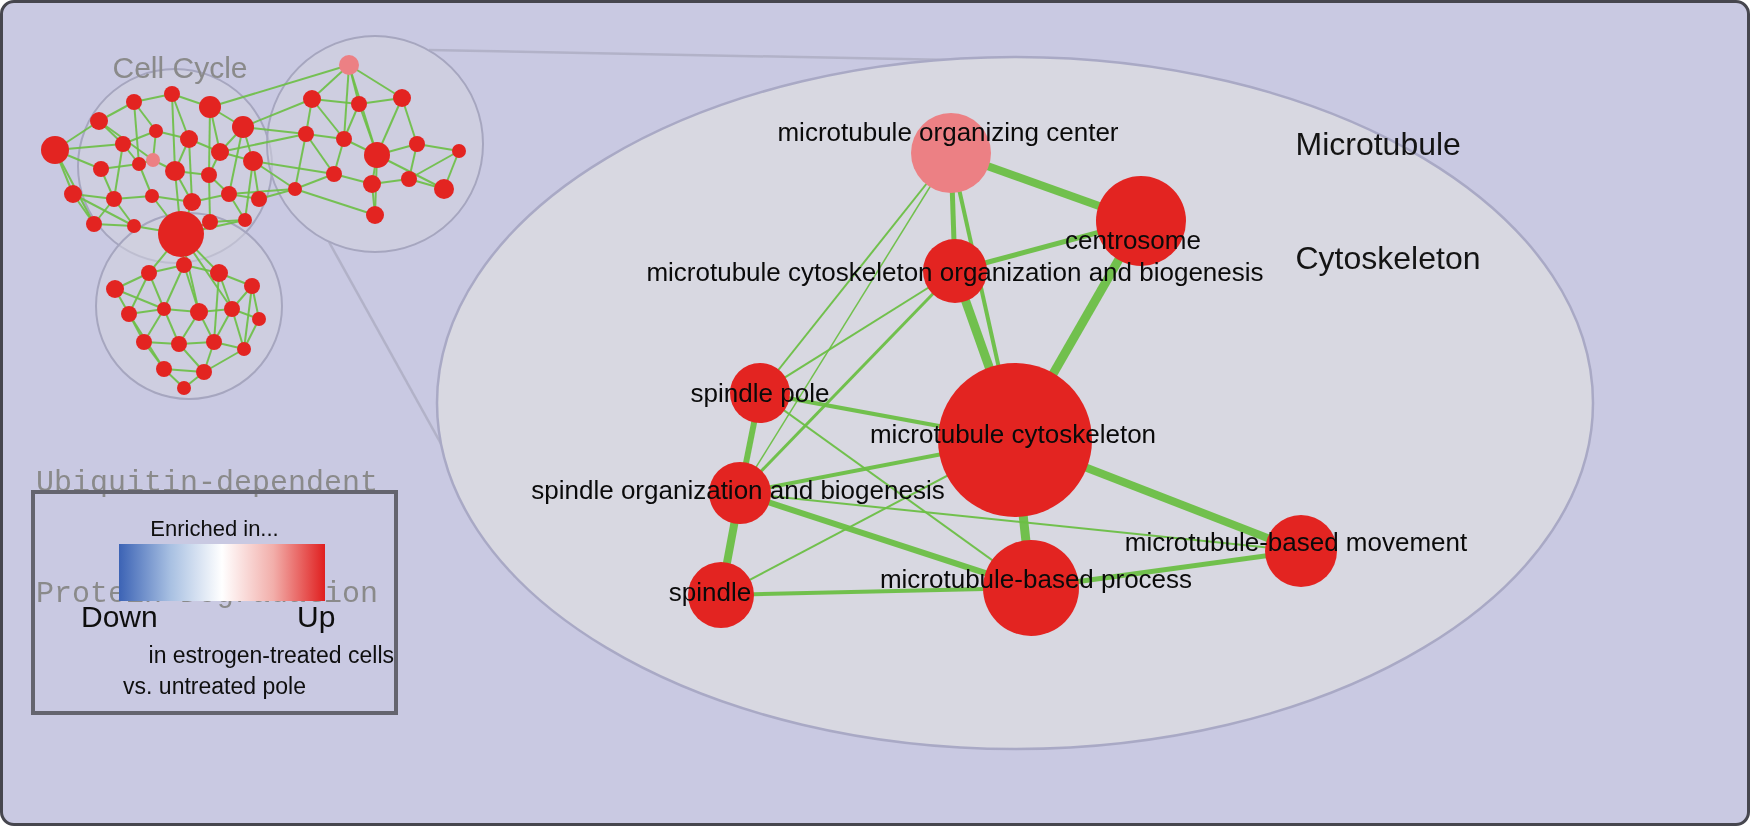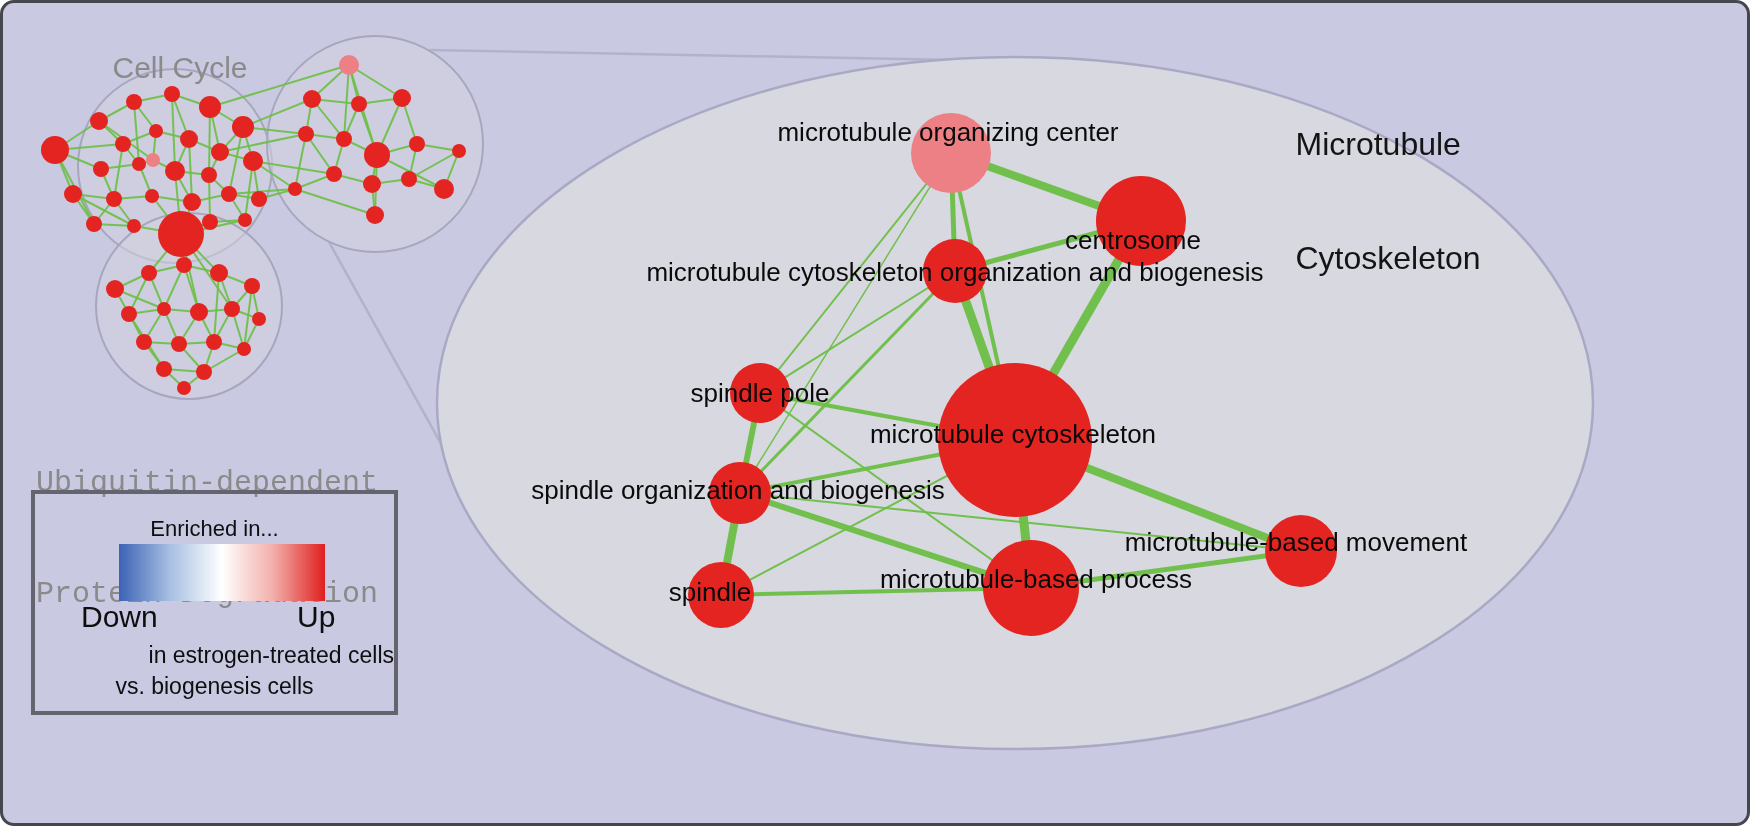--- a/index.html
+++ b/index.html
@@ -339,7 +339,7 @@
     <div class="legend-down">Down</div>
     <div class="legend-up">Up</div>
     <div class="legend-cap1">in estrogen-treated cells</div>
-    <div class="legend-cap2">vs. biogenesis cells</div>
+    <div class="legend-cap2">vs. untreated pole</div>
   </div>
 
 </div>

